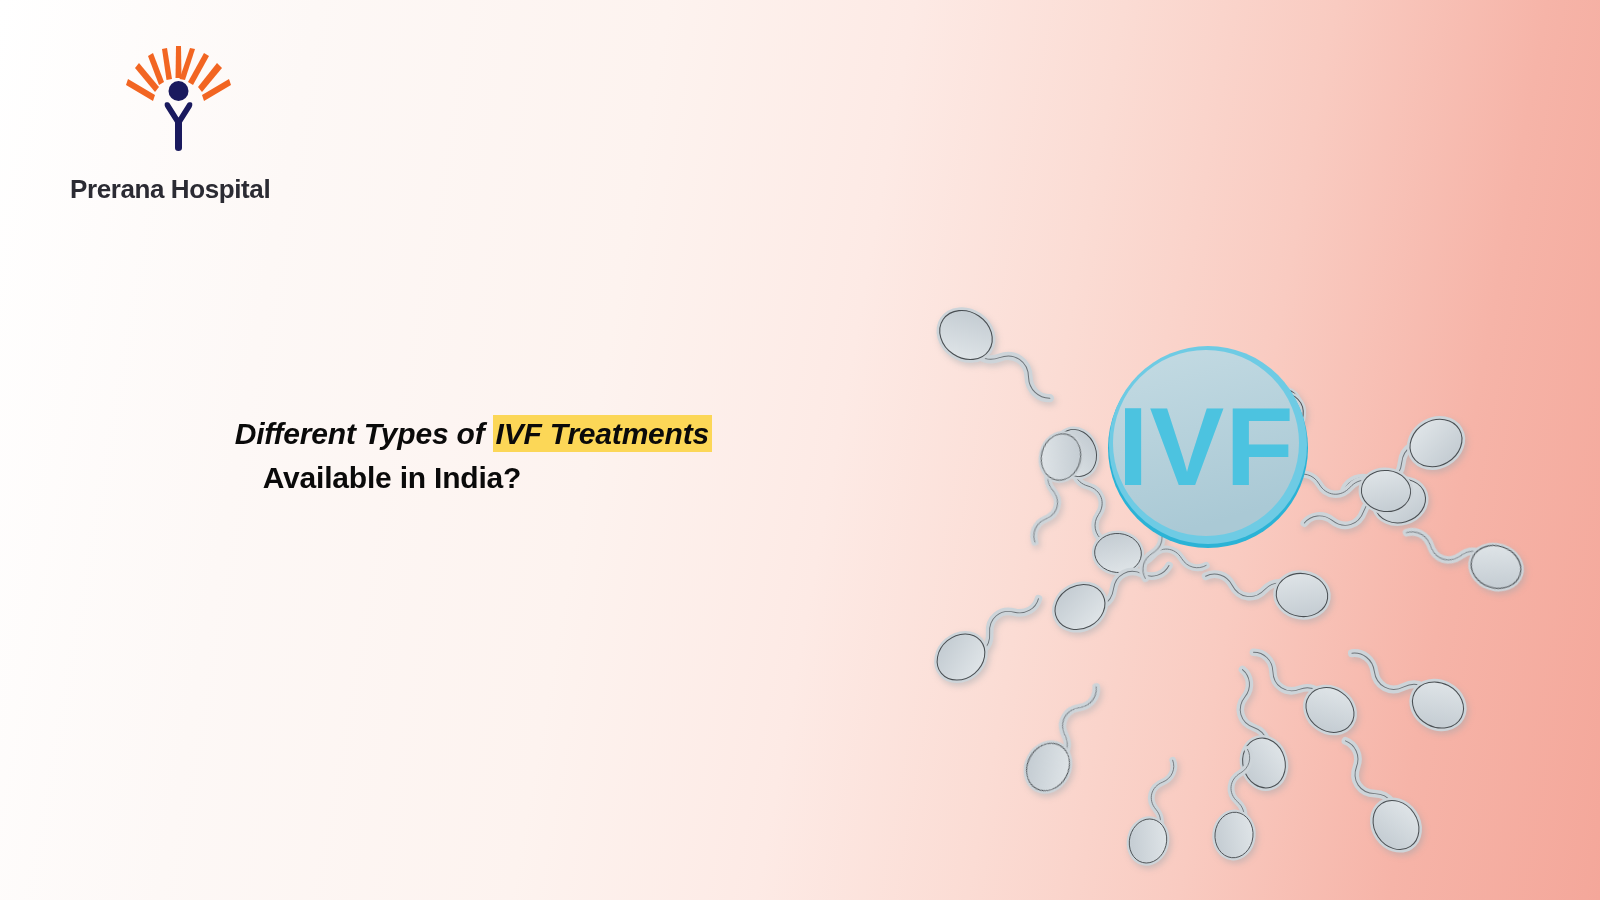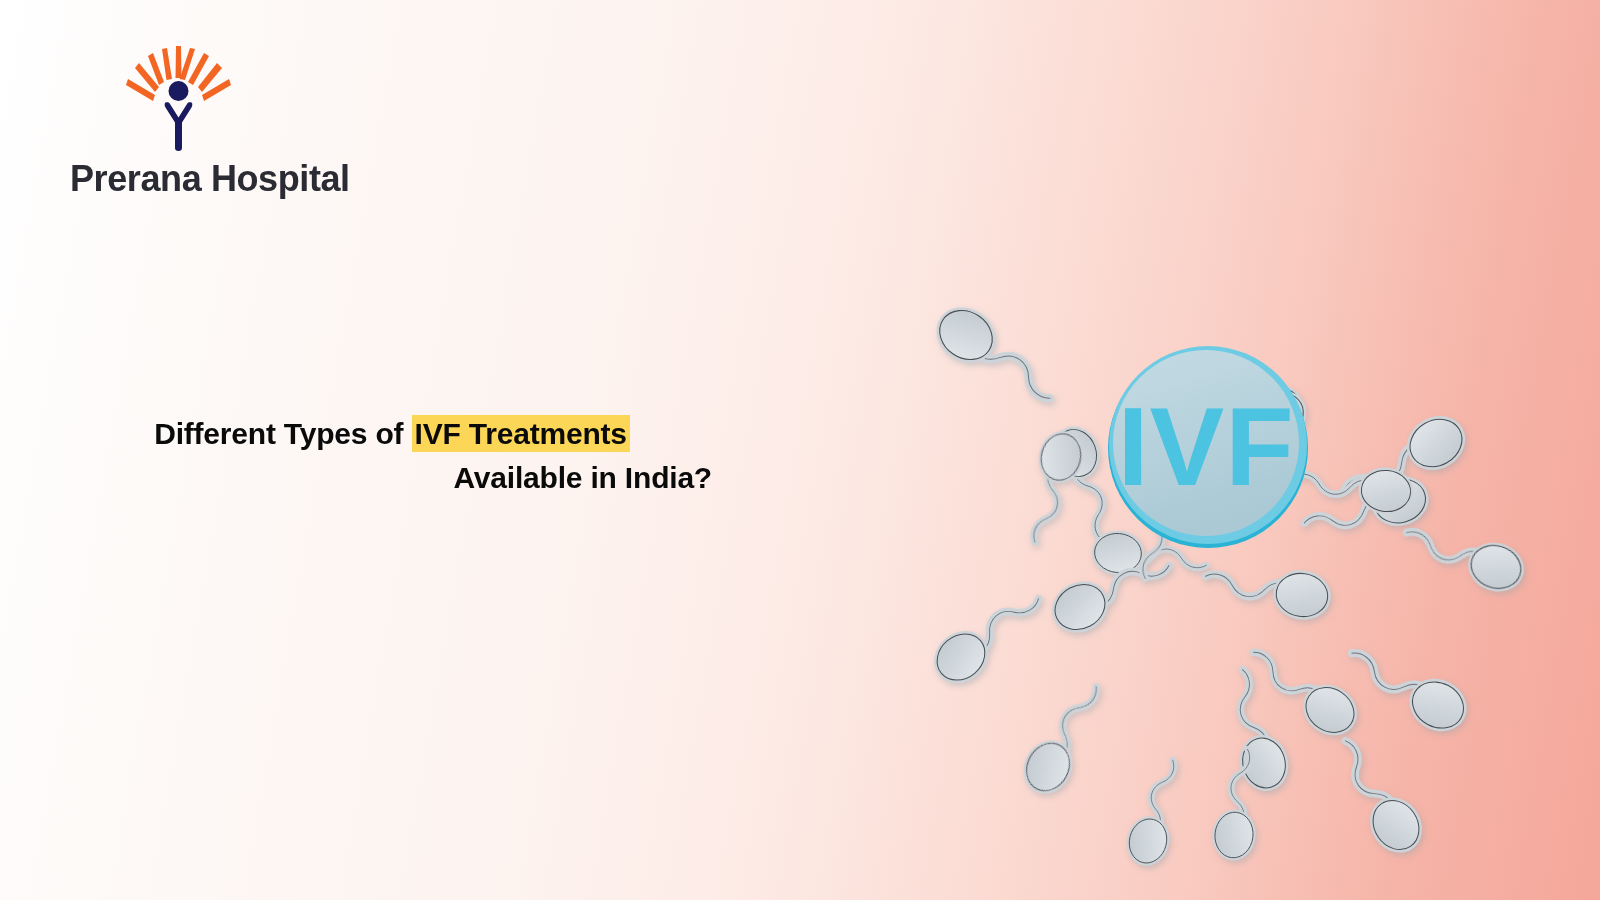--- a/index.html
+++ b/index.html
@@ -49,8 +49,8 @@
     height: 110px;
   }
   .logo-wordmark {
-    margin-top: 4px;
-    font-size: 36px;
+    margin-top: 20px;
+    font-size: 26px;
     font-weight: 700;
     letter-spacing: -0.4px;
     color: #2b2b33;

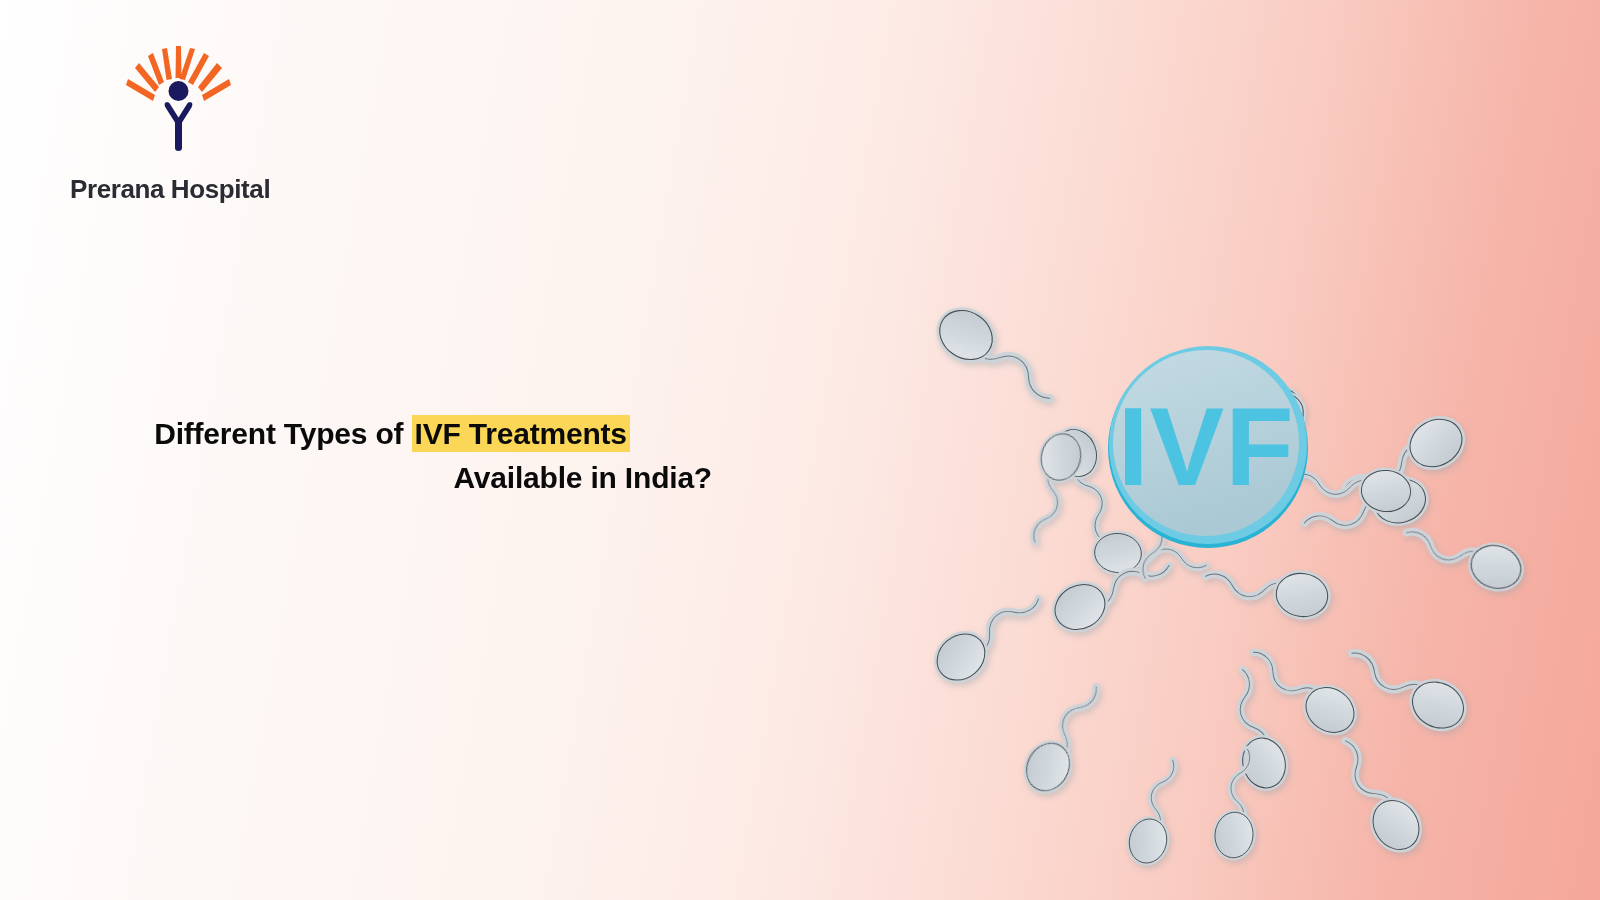--- a/index.html
+++ b/index.html
@@ -69,7 +69,7 @@
     line-height: 1.48;
     letter-spacing: -0.2px;
   }
-  .headline .line1 { display: block; text-align: center; white-space: nowrap; }
+  .headline .line1 { display: block; text-align: right; white-space: nowrap; font-style: italic; }
   .headline .line2 { display: block; text-align: right; white-space: nowrap; }
   .hl-mark {
     background: #fcd757;

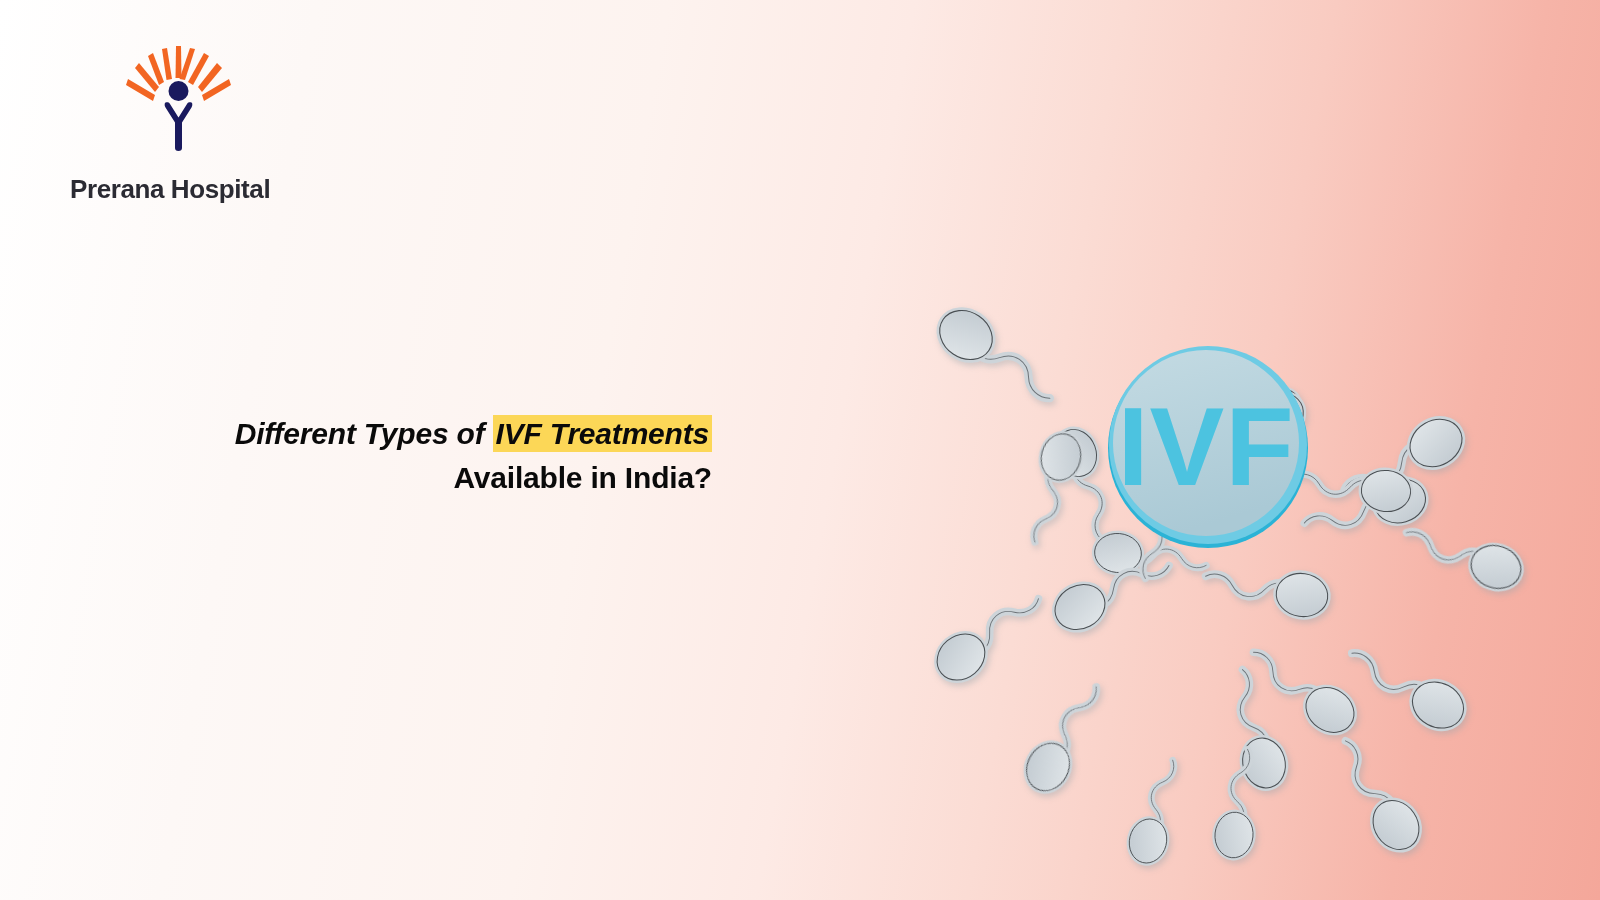--- a/index.html
+++ b/index.html
@@ -70,7 +70,7 @@
     letter-spacing: -0.2px;
   }
   .headline .line1 { display: block; text-align: right; white-space: nowrap; font-style: italic; }
-  .headline .line2 { display: block; text-align: right; white-space: nowrap; }
+  .headline .line2 { display: block; text-align: center; white-space: nowrap; }
   .hl-mark {
     background: #fcd757;
     padding: 2px 3px;

